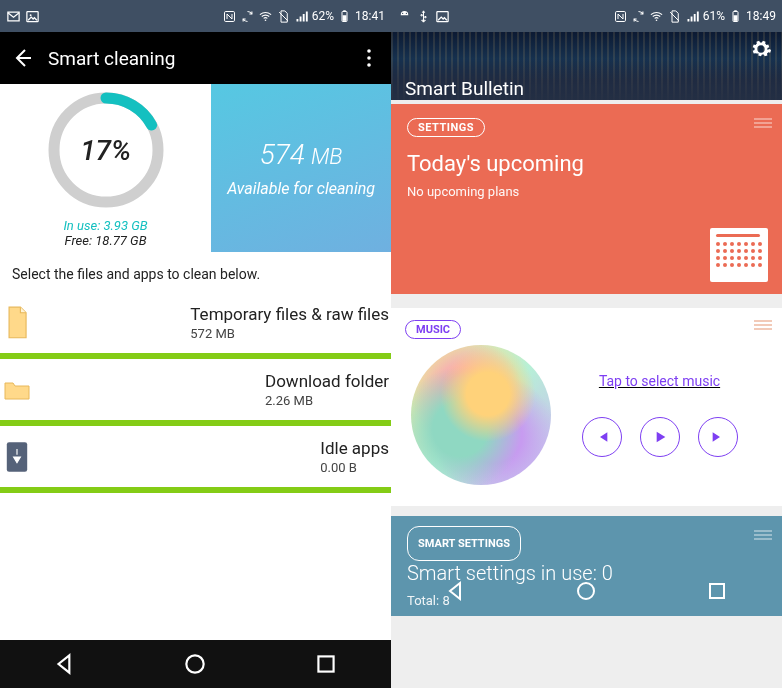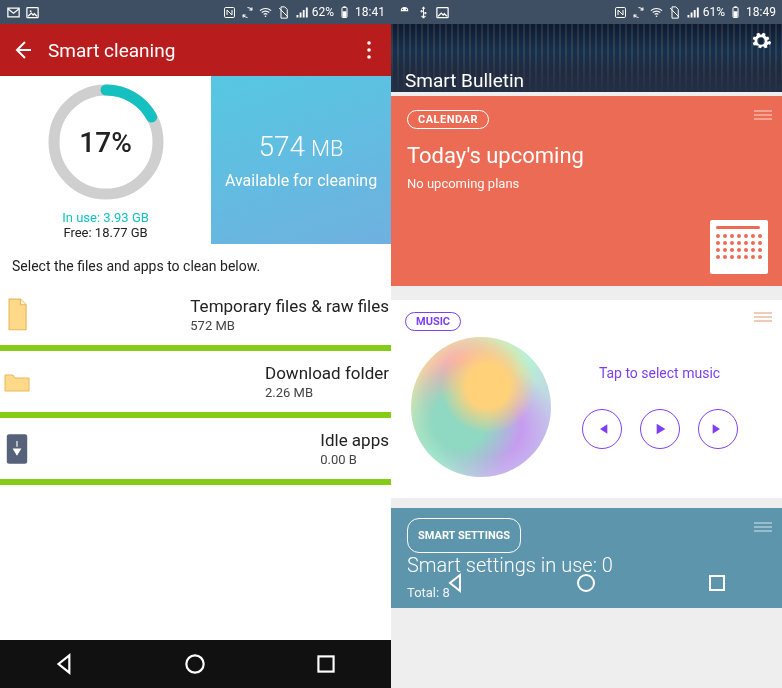--- a/index.html
+++ b/index.html
@@ -8,7 +8,7 @@
   .phone { width: 391px; height: 688px; position: relative; overflow: hidden; }
 
   
-  .statusbar { height: 24px; background: #3f4f63; color: #fff; display: flex; align-items: center; font-size: 12px; padding: 8px 6px; }
+  .statusbar { height: 24px; background: #3f4f63; color: #fff; display: flex; align-items: center; font-size: 12px; padding: 16px 6px; }
   .statusbar.light { background: #3f4f63; }
   .sb-left { display: flex; gap: 4px; align-items: center; }
   .sb-right { margin-left: auto; display: flex; gap: 3px; align-items: center; }

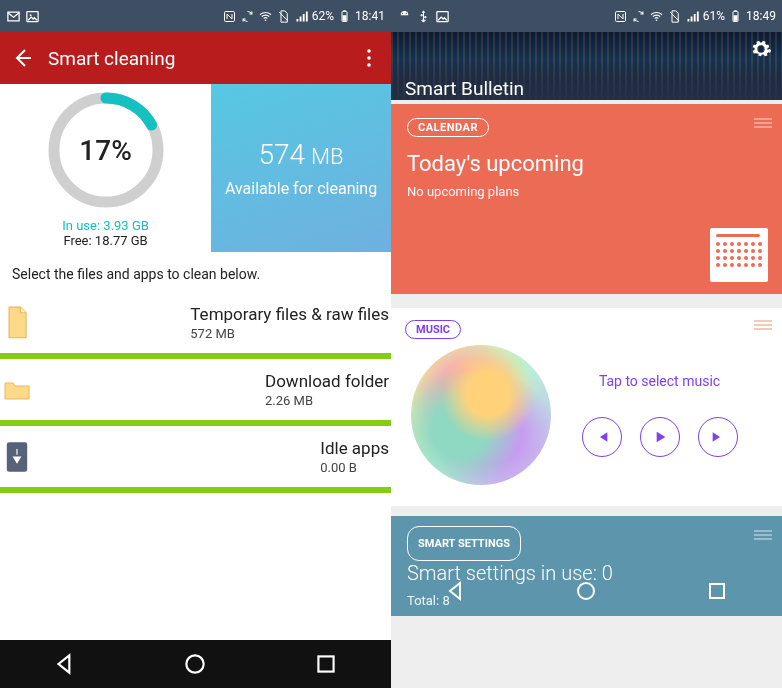--- a/index.html
+++ b/index.html
@@ -17,7 +17,7 @@
   .sb-txt { font-size: 12px; }
 
   
-  .appbar { height: 52px; background: #b91c1c; color: #fff; display: flex; align-items: center; padding: 0 10px; }
+  .appbar { height: 52px; background: #000000; color: #fff; display: flex; align-items: center; padding: 0 10px; }
   .appbar .ab-ico { width: 24px; height: 24px; display: flex; align-items: center; justify-content: center; }
   .appbar .ab-title { font-size: 19px; margin-left: 14px; font-weight: 400; }
   .appbar .ab-menu { margin-left: auto; }

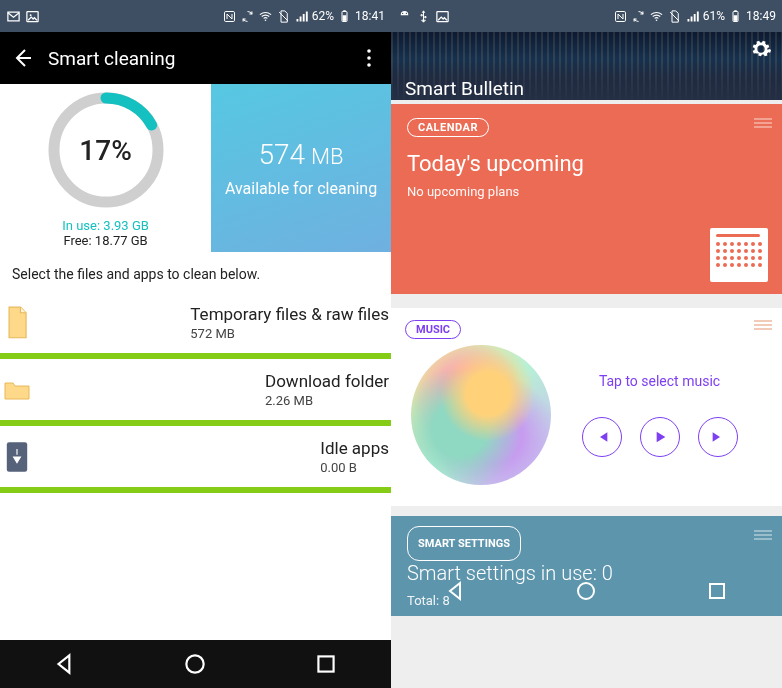--- a/index.html
+++ b/index.html
@@ -334,7 +334,7 @@
     </div>
 
     <div class="card card-cal">
-      <span class="chip">CALENDAR</span>
+      <span class="chip">SETTINGS</span>
       <span class="hand"><svg width="18" height="12" viewBox="0 0 18 12">
             <path d="M0 2h18M0 6h18M0 10h18" stroke="#fff" stroke-width="1.3"></path>
           </svg></span>

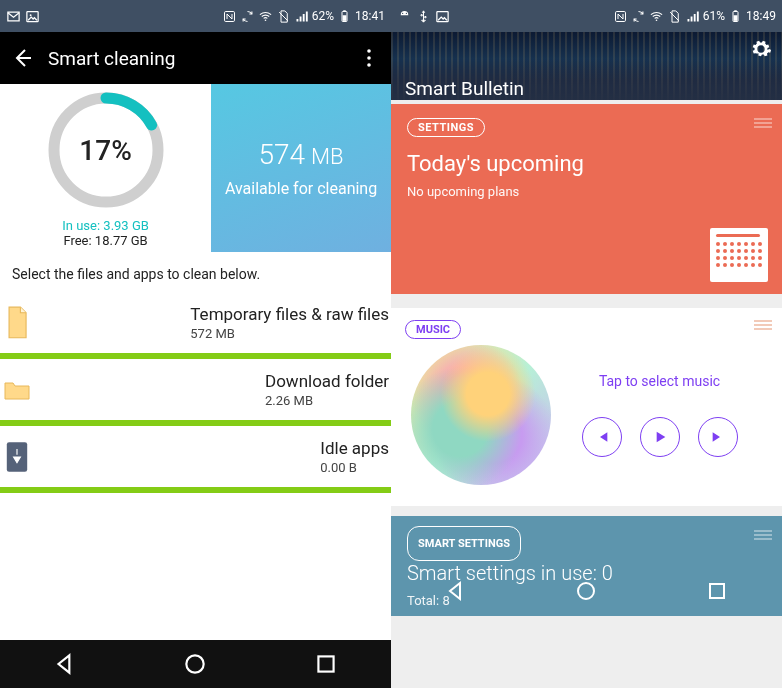--- a/index.html
+++ b/index.html
@@ -23,7 +23,7 @@
   .appbar .ab-menu { margin-left: auto; }
 
   
-  .summary { display: flex; height: 168px; background: #ec4899; }
+  .summary { display: flex; height: 168px; background: #ec4899; font-style: italic; }
   .sum-left { width: 54%; display: flex; flex-direction: column; align-items: center; justify-content: center; background: #fff; }
   .donut-wrap { position: relative; width: 124px; height: 124px; }
   .donut-wrap svg { transform: rotate(-90deg); }

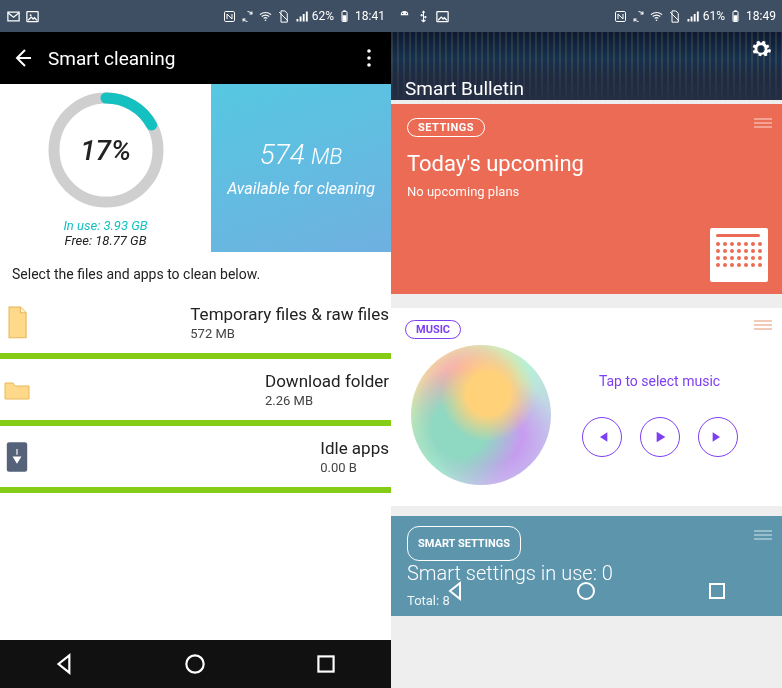--- a/index.html
+++ b/index.html
@@ -75,7 +75,7 @@
   .card-music { background: #fff; padding: 10px 14px 12px; position: relative; min-height: 198px; }
   .chip-music { border: 1.5px solid #7e3ff2; color: #7e3ff2; border-radius: 12px; padding: 2px 10px; font-size: 11px; font-weight: 700; display: inline-block; }
   .mus-hand { position: absolute; right: 10px; top: 8px; color: #e89a7a; opacity:.7;}
-  .mus-body { display: flex; align-items: center; margin-top: 6px; }
+  .mus-body { display: flex; align-items: center; margin-top: 6px; text-decoration: underline; }
   .disc { width: 140px; height: 140px; border-radius: 50%; background:
      radial-gradient(circle at 55% 35%, #ffd27a 0 18%, transparent 40%),
      radial-gradient(circle at 35% 60%, #8fd8c2 0 22%, transparent 50%),

